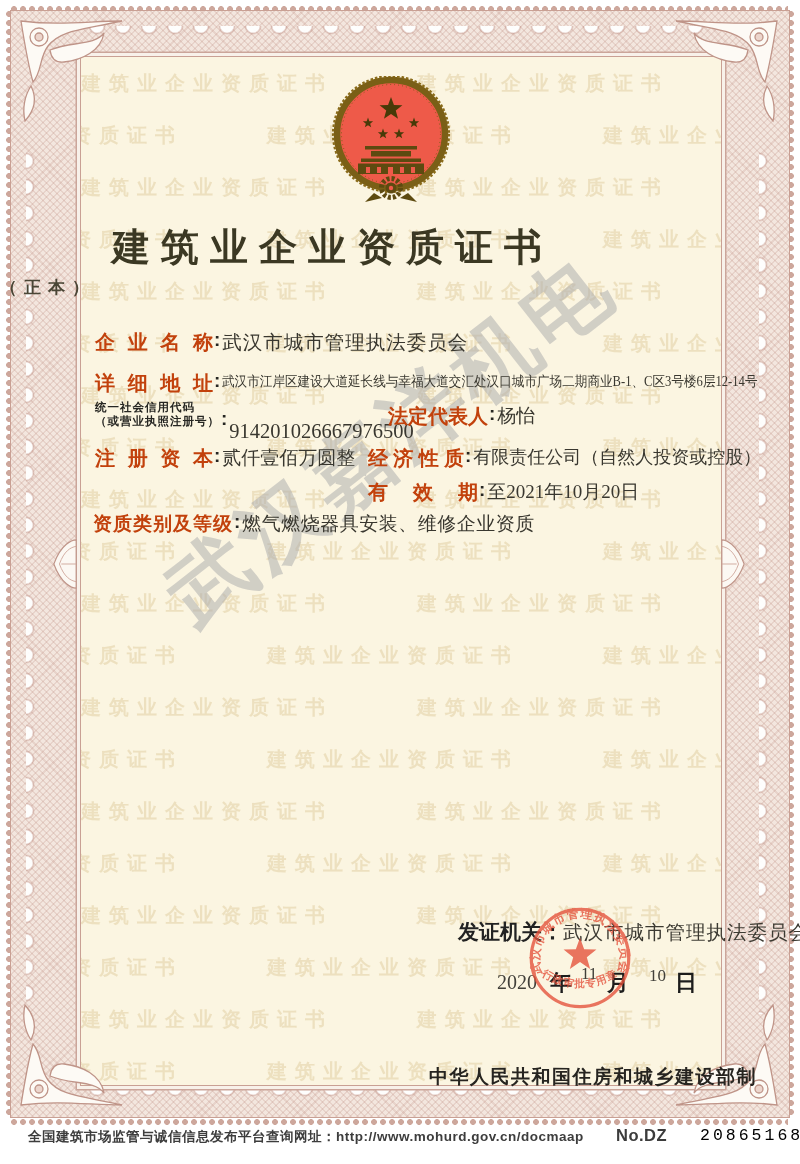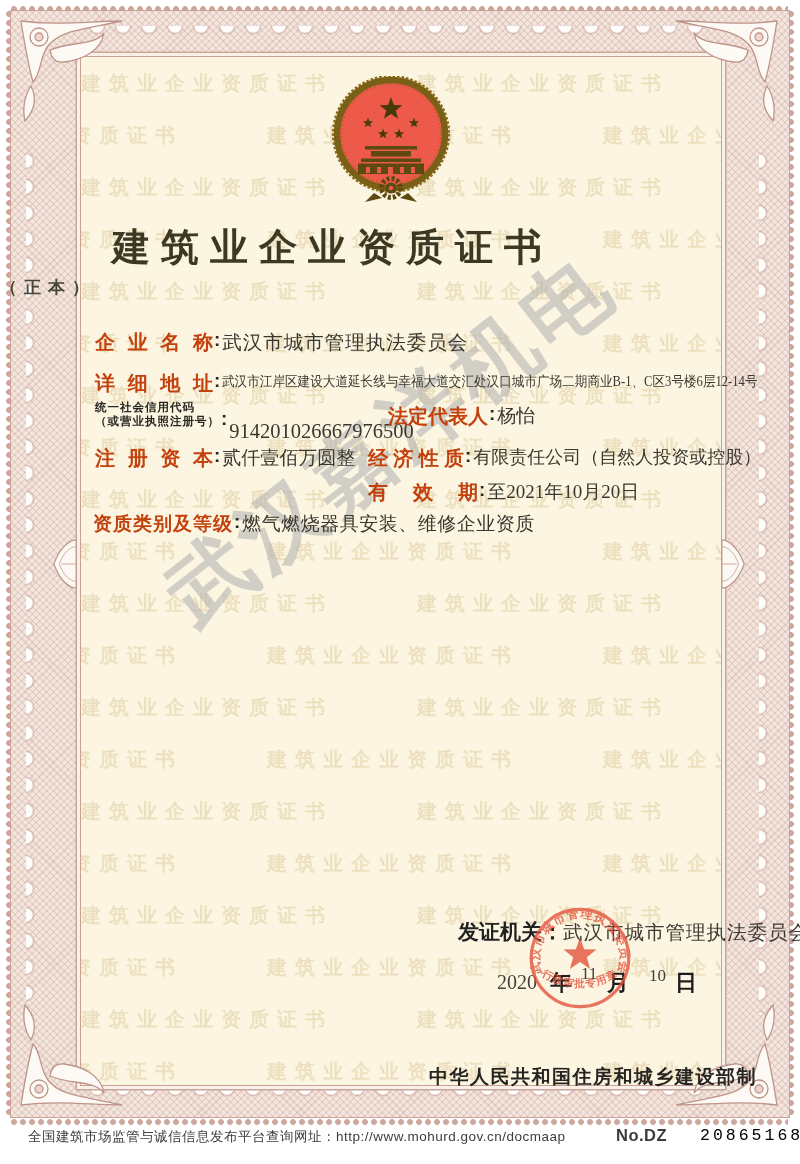--- a/index.html
+++ b/index.html
@@ -59,7 +59,7 @@
   .date-num{font-family:"Liberation Serif",serif;color:#42403a;}
   .date-unit{font-weight:700;font-size:22px;color:#1c1c1c;}
   .ministry{font-weight:700;font-size:19px;letter-spacing:1.5px;color:#262420;margin-top:48px;}
-  .footer-left{left:28px;top:1128px;font-size:13.5px;font-weight:400;letter-spacing:.5px;color:#3d3d3d;}
+  .footer-left{left:28px;top:1128px;font-size:13.5px;font-weight:700;letter-spacing:.5px;color:#3d3d3d;}
   .serial-prefix{left:616px;top:1126px;font-size:16.5px;font-weight:700;color:#3c3c3c;letter-spacing:.5px;}
   .serial-number{left:700px;top:1126px;font-size:16.5px;font-family:Liberation Mono, monospace;
                  color:#000000;letter-spacing:3px;}

